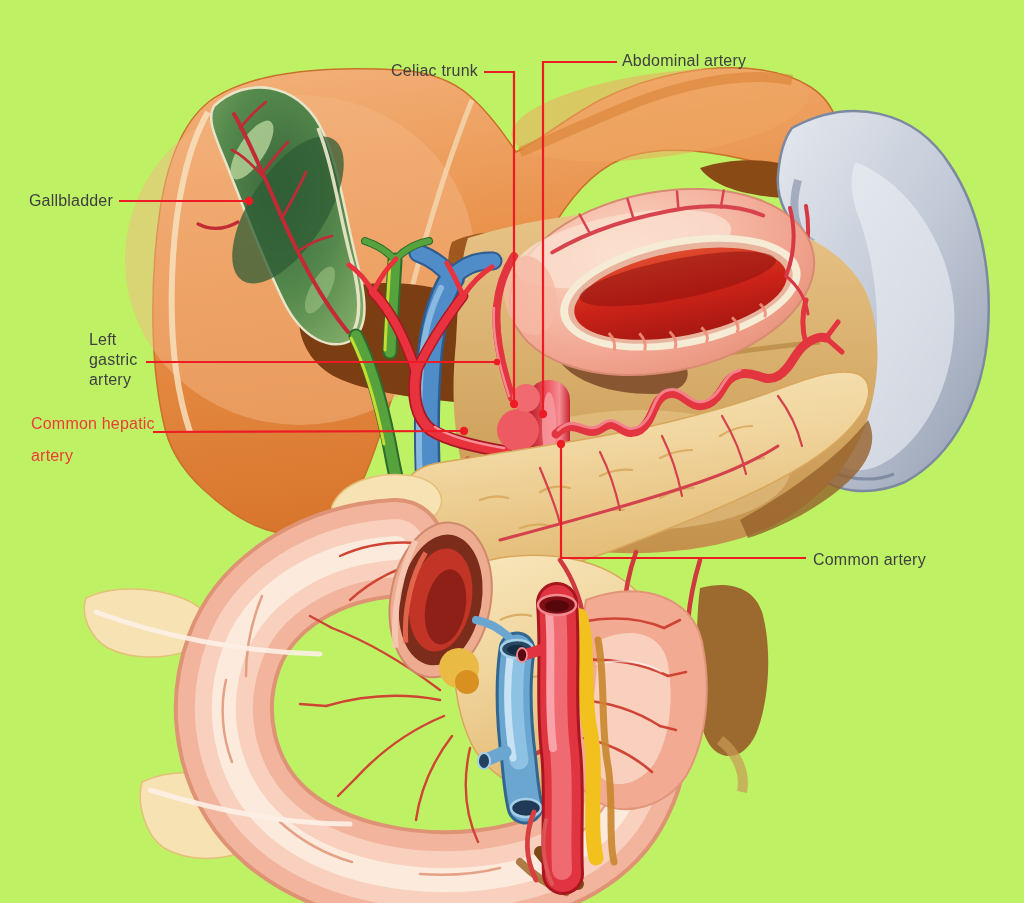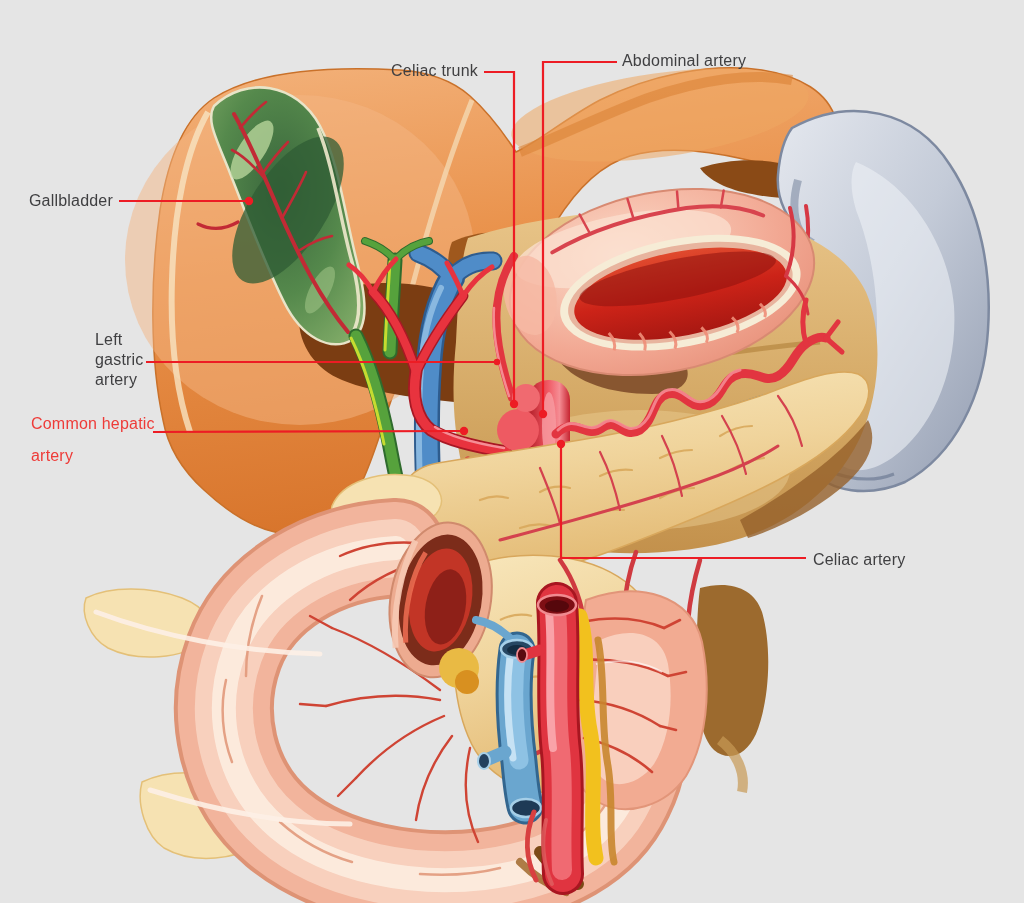--- a/index.html
+++ b/index.html
@@ -3,7 +3,7 @@
 <meta charset="utf-8">
 <style>
   html,body{margin:0;padding:0;background:#fff;}
-  .stage{position:relative;width:1024px;height:903px;background:#e5e5e5;
+  .stage{position:relative;width:1024px;height:903px;background:#bef264;
          font-family:"Liberation Sans",sans-serif;overflow:hidden;}
   .stage svg{position:absolute;left:0;top:0;}
   .label{position:absolute;font-size:16px;line-height:20px;color:#3f3f41;

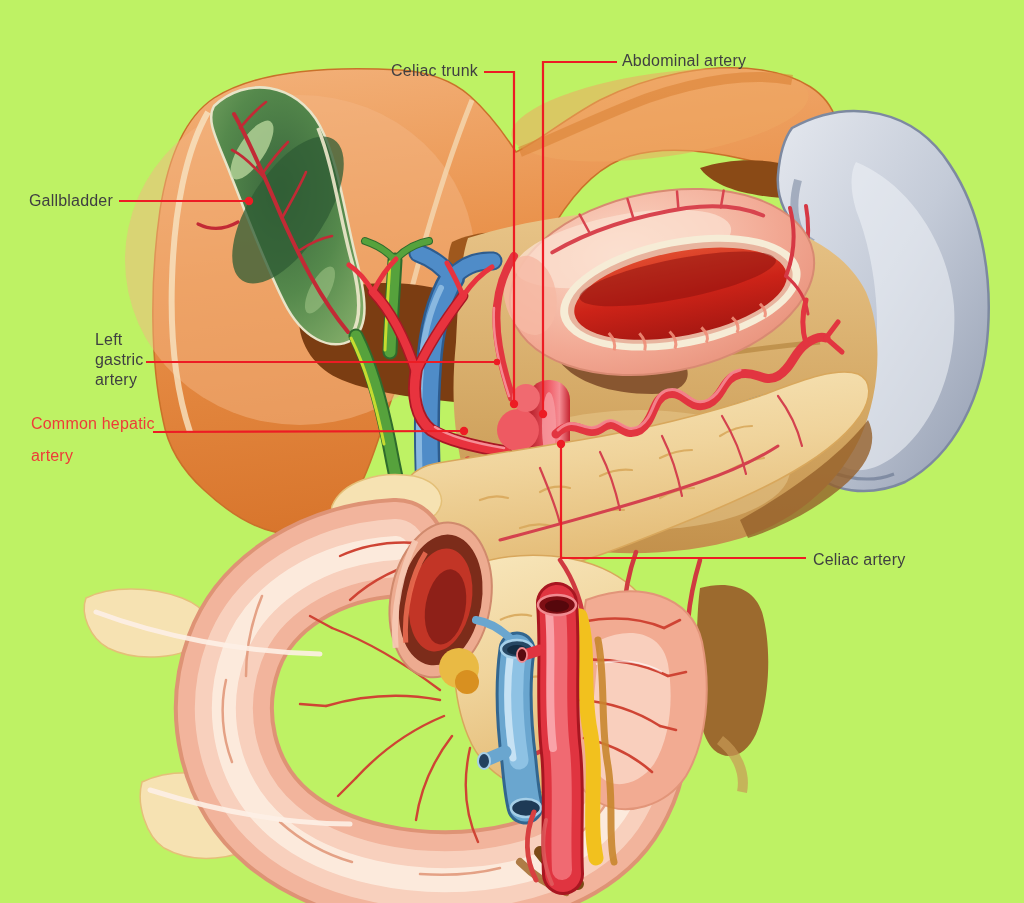--- a/index.html
+++ b/index.html
@@ -363,7 +363,7 @@
 <div class="label r" style="right:546px;top:61px;">Celiac trunk</div>
 <div class="label" style="left:622px;top:51px;">Abdominal artery</div>
 <div class="label r" style="right:911px;top:191px;">Gallbladder</div>
-<div class="label" style="left:95px;top:330px;">Left
+<div class="label" style="left:89px;top:330px;">Left
 gastric
 artery</div>
 <div class="label red" style="left:31px;top:408px;line-height:32px;">Common hepatic

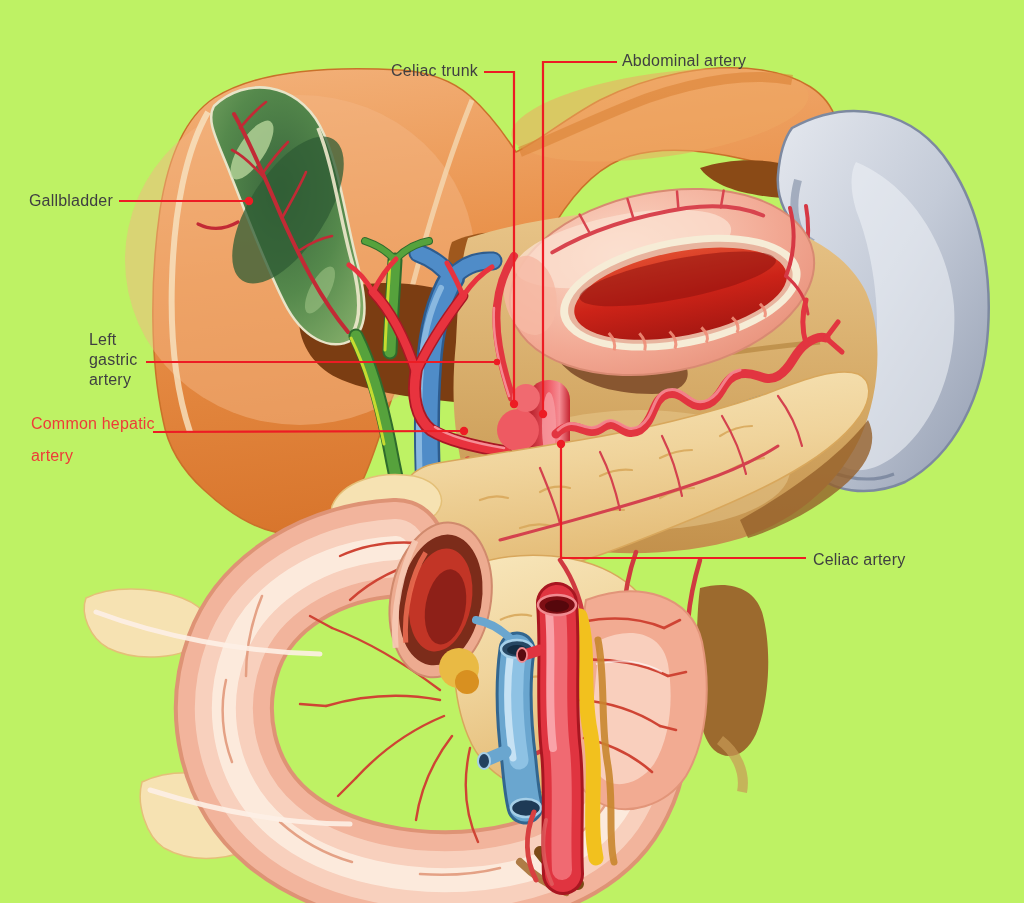--- a/index.html
+++ b/index.html
@@ -368,7 +368,7 @@
 artery</div>
 <div class="label red" style="left:31px;top:408px;line-height:32px;">Common hepatic
 artery</div>
-<div class="label" style="left:813px;top:550px;">Celiac artery</div>
+<div class="label" style="left:813px;top:550px;">Common artery</div>
 
 </div>
 

